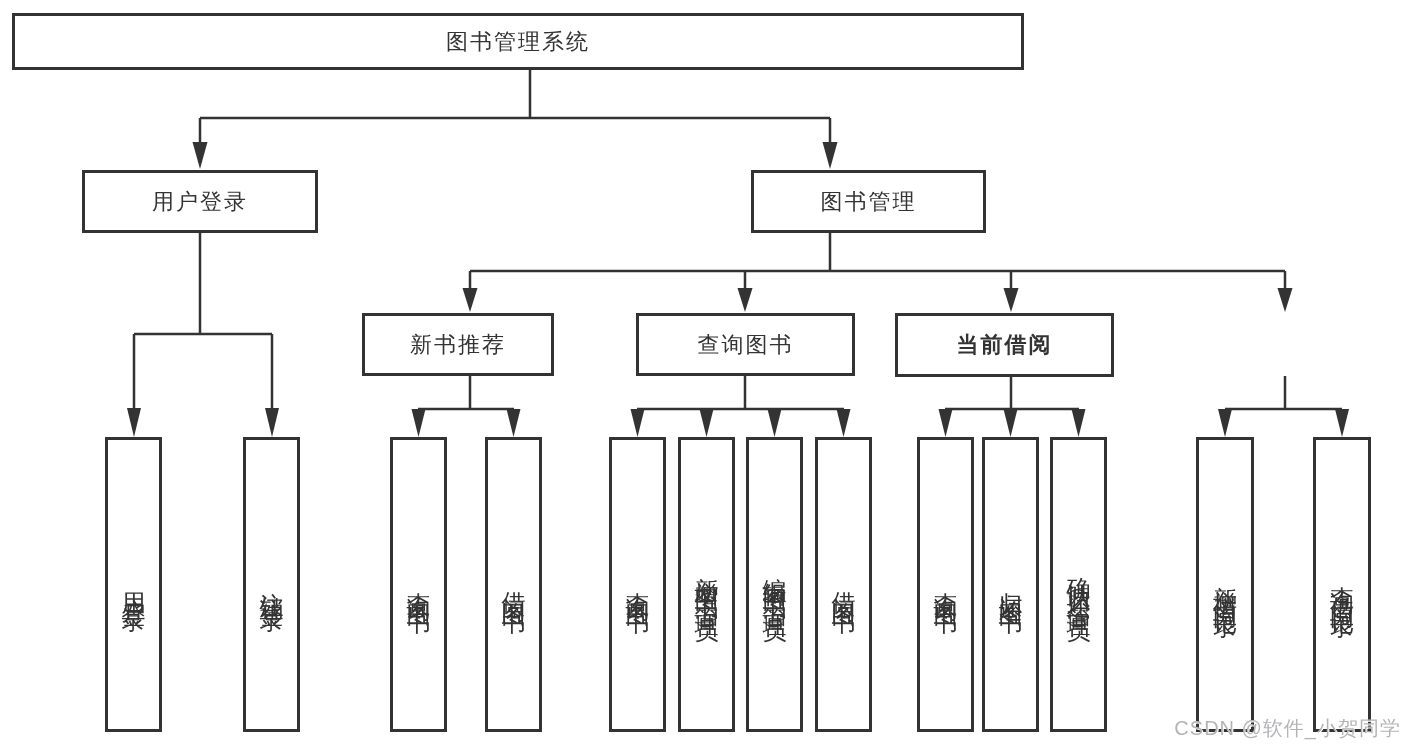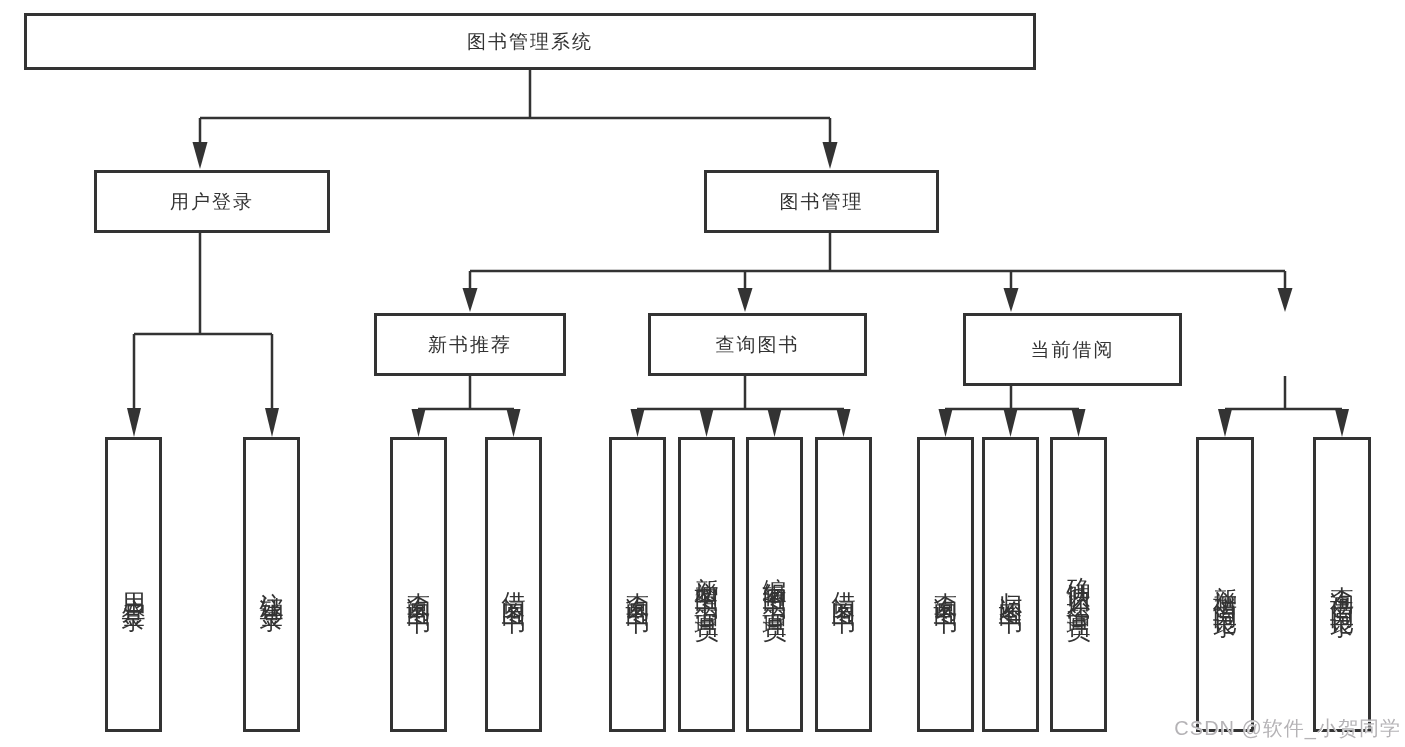--- a/index.html
+++ b/index.html
@@ -37,9 +37,8 @@
     text-align: center;
   }
   .hnode {
-    font-size: 19px;
+    font-size: 22px;
     letter-spacing: 2px;
-    margin-left: 12px;
   }
   .leaf {
     writing-mode: vertical-rl;

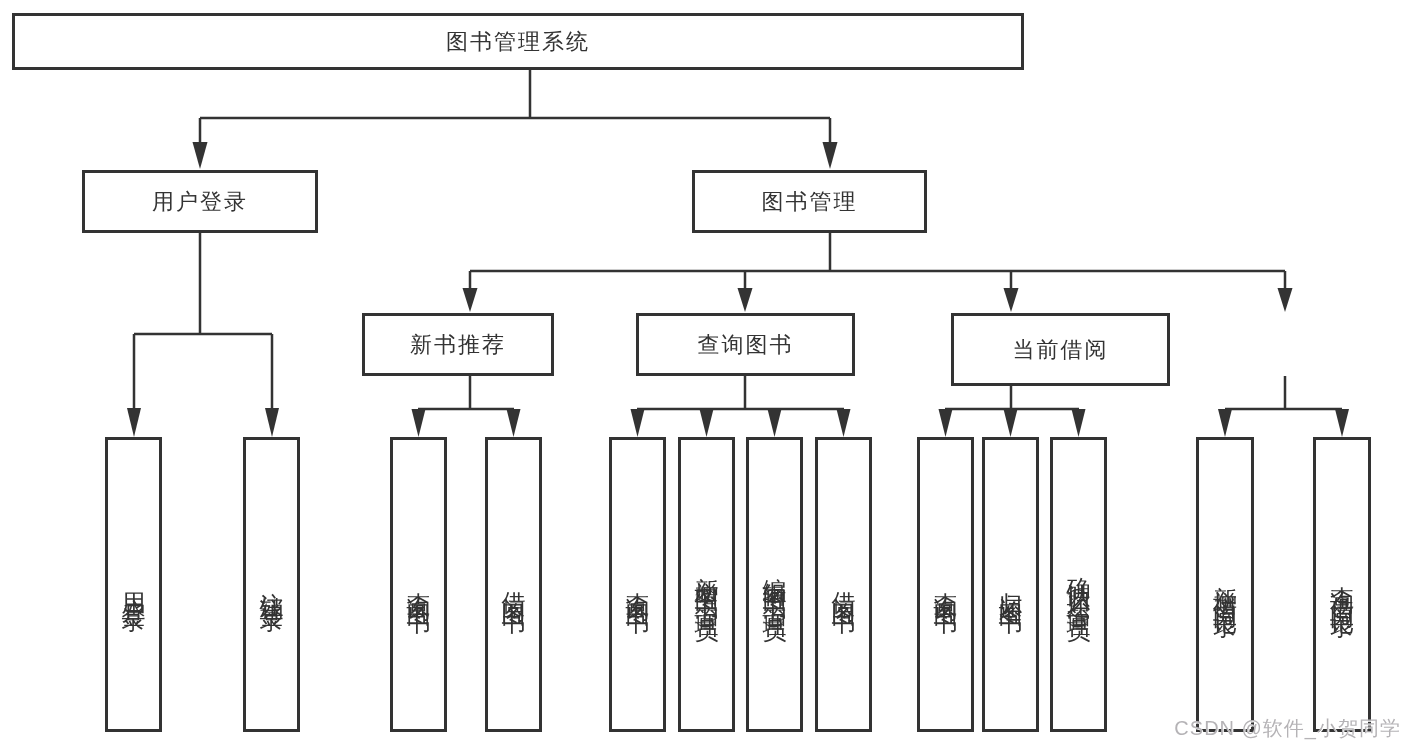--- a/index.html
+++ b/index.html
@@ -51,7 +51,7 @@
   .n-root   { left: 12px;  top: 13px;  width: 1012px; height: 57px; }
   
   .n-l1a    { left: 82px;  top: 170px; width: 236px;  height: 63px; }
-  .n-l1b    { left: 692px; top: 170px; width: 235px;  height: 63px; }
+  .n-l1b    { left: 751px; top: 170px; width: 235px;  height: 63px; }
   
   .n-l2a    { left: 362px;  top: 313px; width: 192px; height: 63px; }
   .n-l2b    { left: 636px;  top: 313px; width: 219px; height: 63px; }

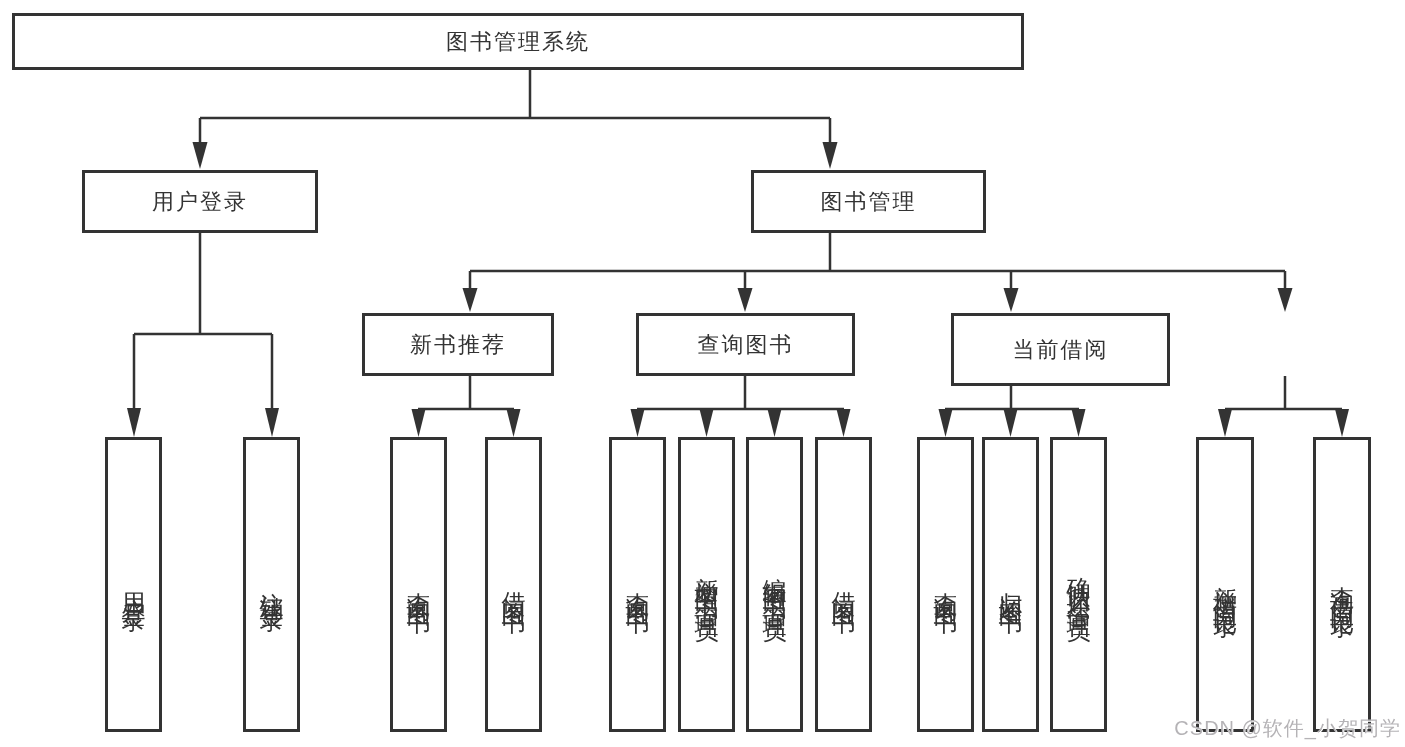--- a/index.html
+++ b/index.html
@@ -55,7 +55,7 @@
   
   .n-l2a    { left: 362px;  top: 313px; width: 192px; height: 63px; }
   .n-l2b    { left: 636px;  top: 313px; width: 219px; height: 63px; }
-  .n-l2c    { left: 951px;  top: 313px; width: 219px; height: 73px; }
+  .n-l2c    { left: 895px;  top: 313px; width: 219px; height: 64px; font-weight: bold; }
   .n-l2d    { left: 1177px; top: 313px; width: 219px; height: 63px; }
   
   .n-f1  { left: 105px;  top: 437px; width: 57px; height: 295px; }

